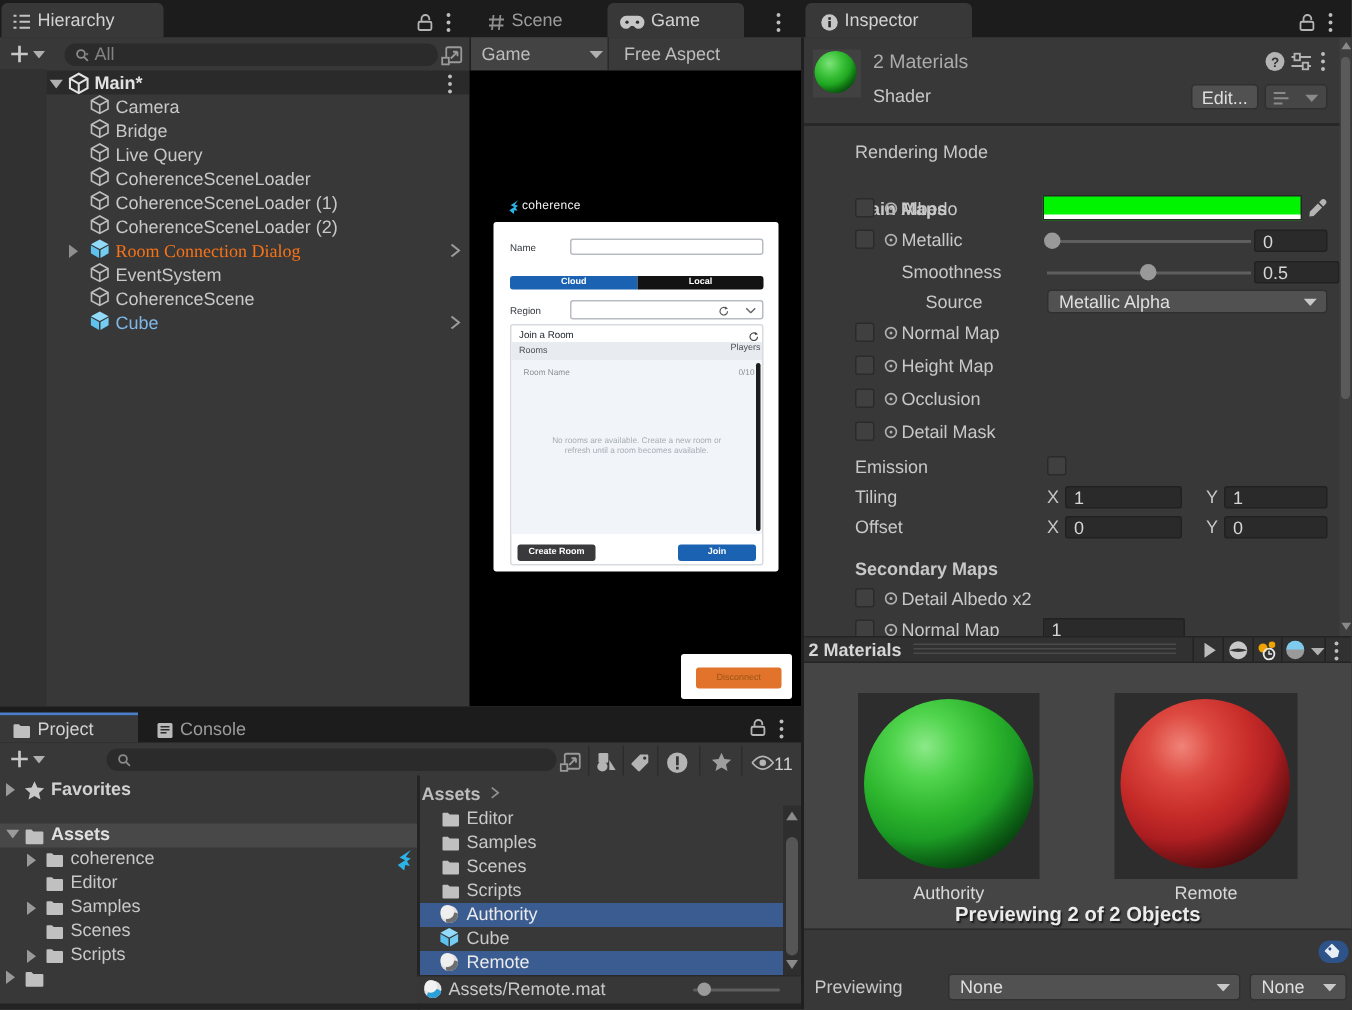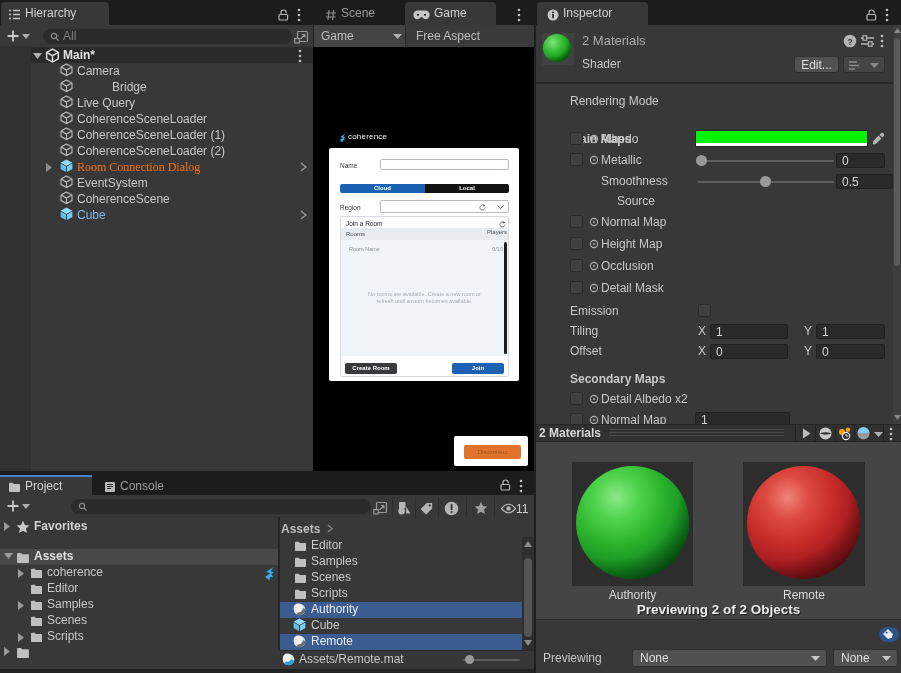--- a/index.html
+++ b/index.html
@@ -140,7 +140,7 @@
     <div class="row" style="left:60px;top:54px;"><svg width="13" height="14" viewBox="0 0 13 14">
           <use href="#cube-outline"></use>
         </svg></div>
-    <div class="abs txt row" style="left:77px;top:54px;margin-left:35px;">Bridge</div>
+    <div class="abs txt row" style="left:77px;top:54px;">Bridge</div>
     <div class="row" style="left:60px;top:70px;"><svg width="13" height="14" viewBox="0 0 13 14">
           <use href="#cube-outline"></use>
         </svg></div>

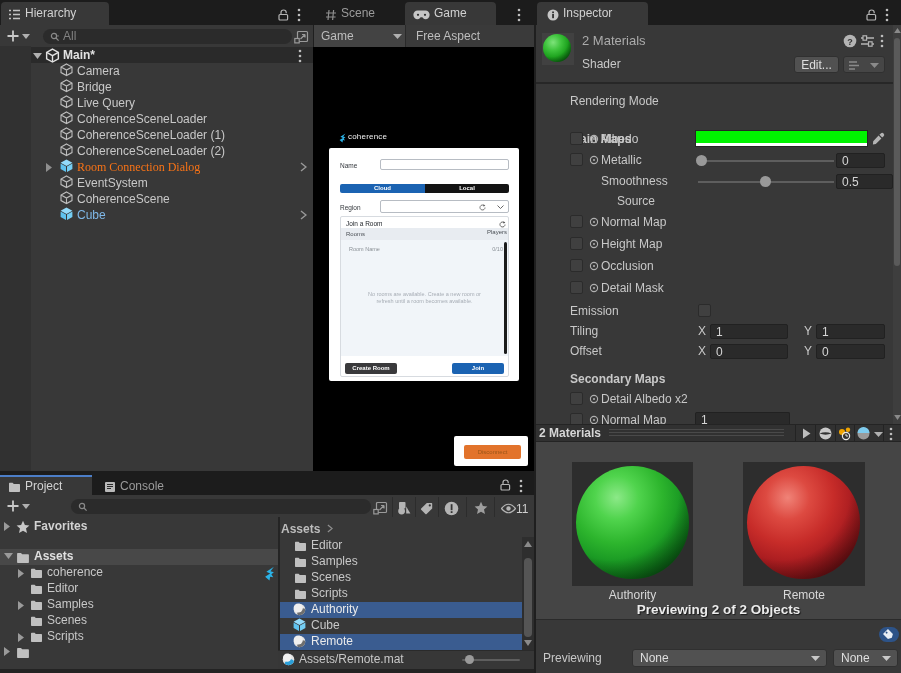--- a/index.html
+++ b/index.html
@@ -504,6 +504,12 @@
       </div>
 
     <div class="abs txt" style="left:81px;top:169px;">Source</div>
+    <div class="abs dd" style="left:162px;top:168px;width:187px;height:16px;">
+      <span style="position:absolute;left:7px;top:0px;">Metallic Alpha</span>
+      <svg style="position:absolute;right:6px;top:5px" width="9" height="5" viewBox="0 0 9 5">
+          <path d="M0 0 L9 0 L4.5 5 Z" fill="#c8c8c8"></path>
+        </svg>
+    </div>
 
     <div class="abs cb" style="left:34px;top:190px;width:13px;height:13px;"></div>
     <svg class="abs" style="left:53px;top:192px" width="10" height="10" viewBox="0 0 10 10">

